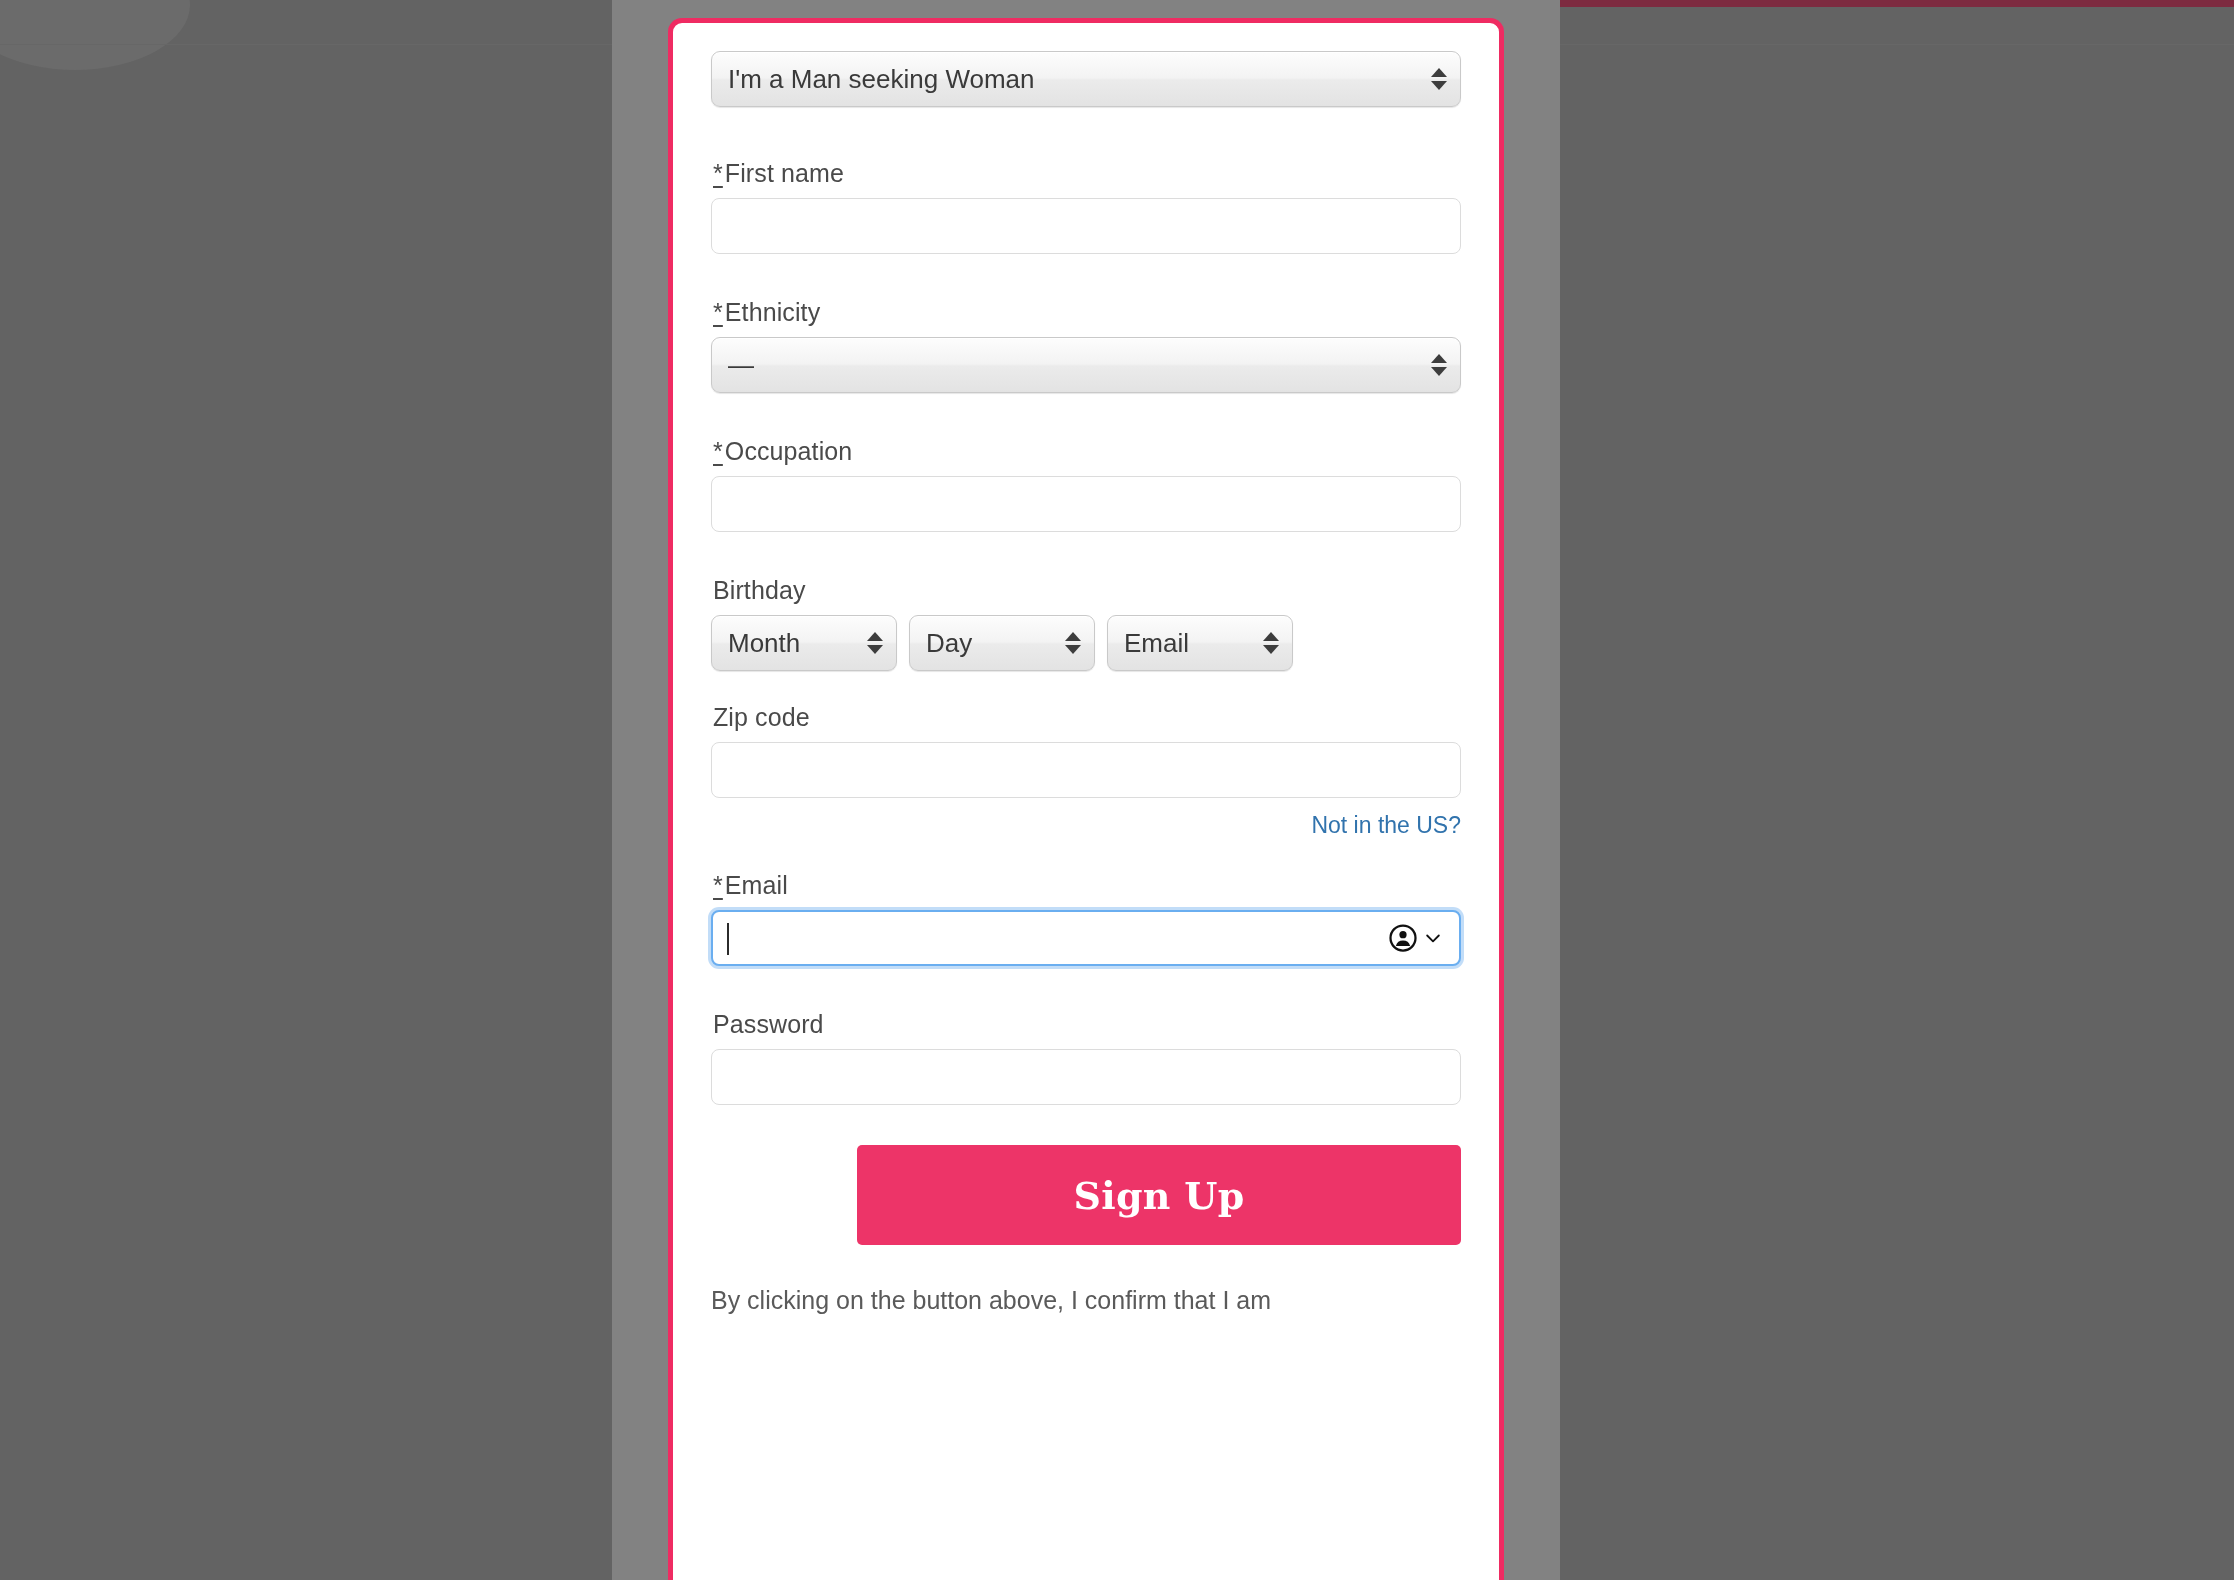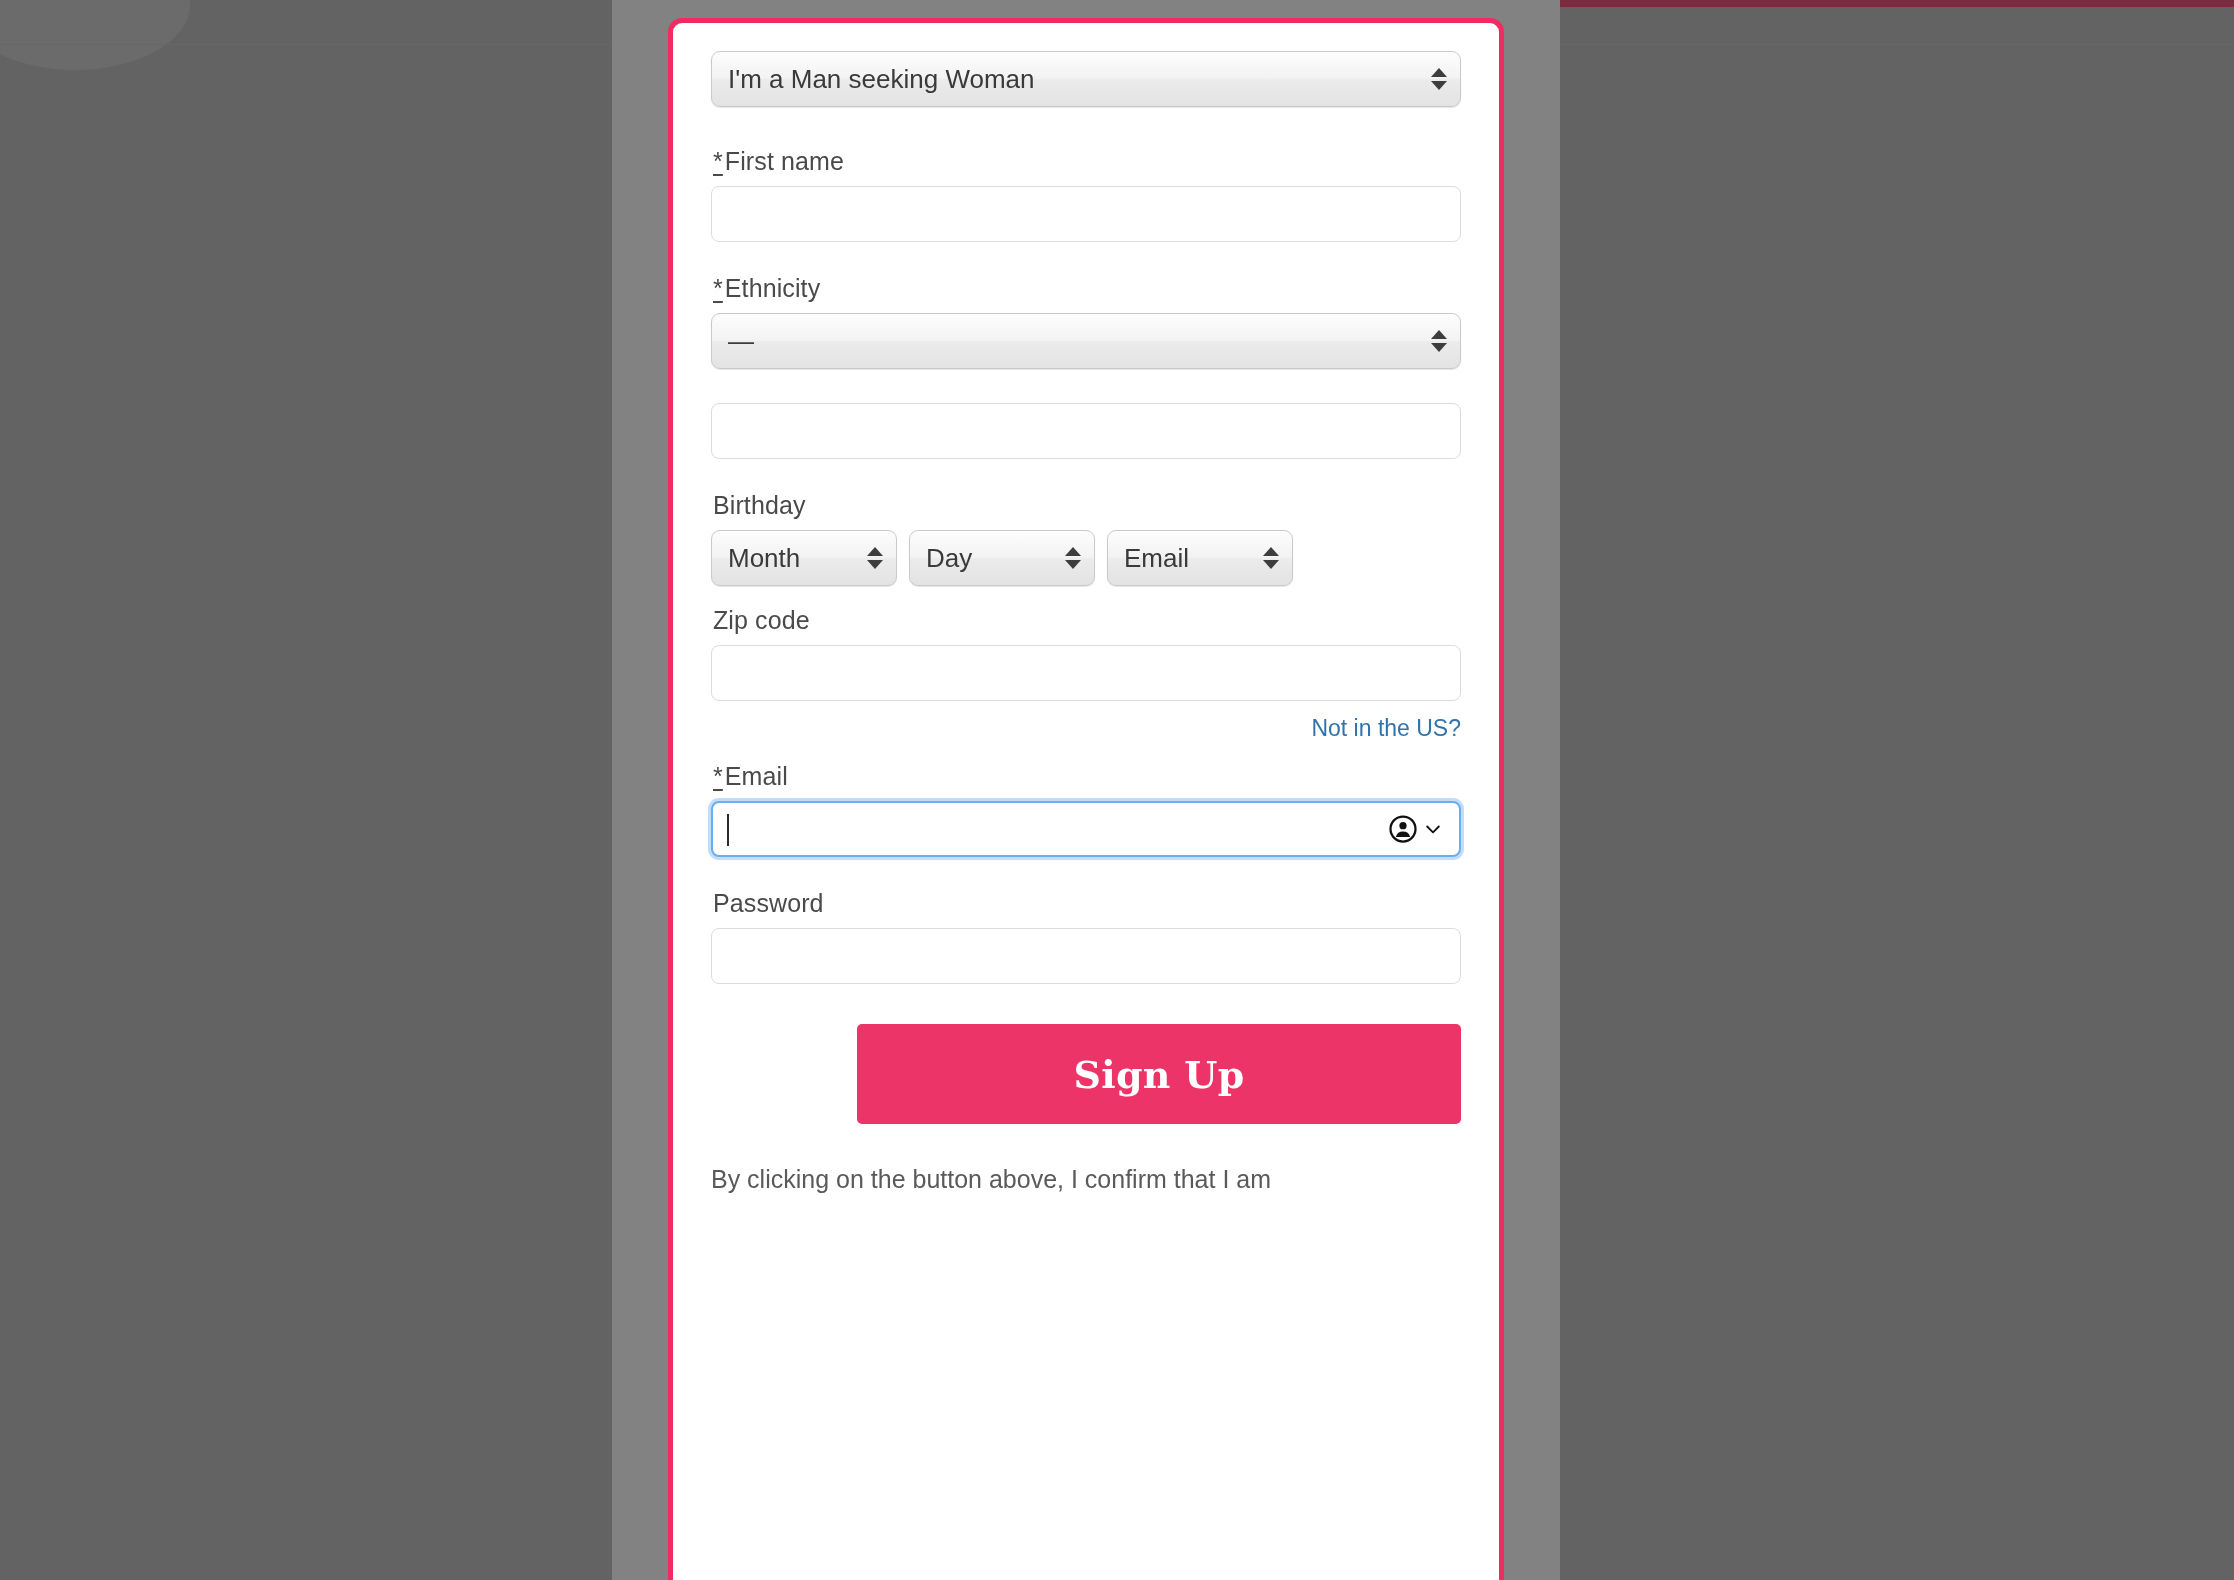--- a/index.html
+++ b/index.html
@@ -74,7 +74,7 @@
 
   
   .field {
-    margin-bottom: 0;
+    margin-bottom: 12px;
   }
   .label {
     font-size: 25px;

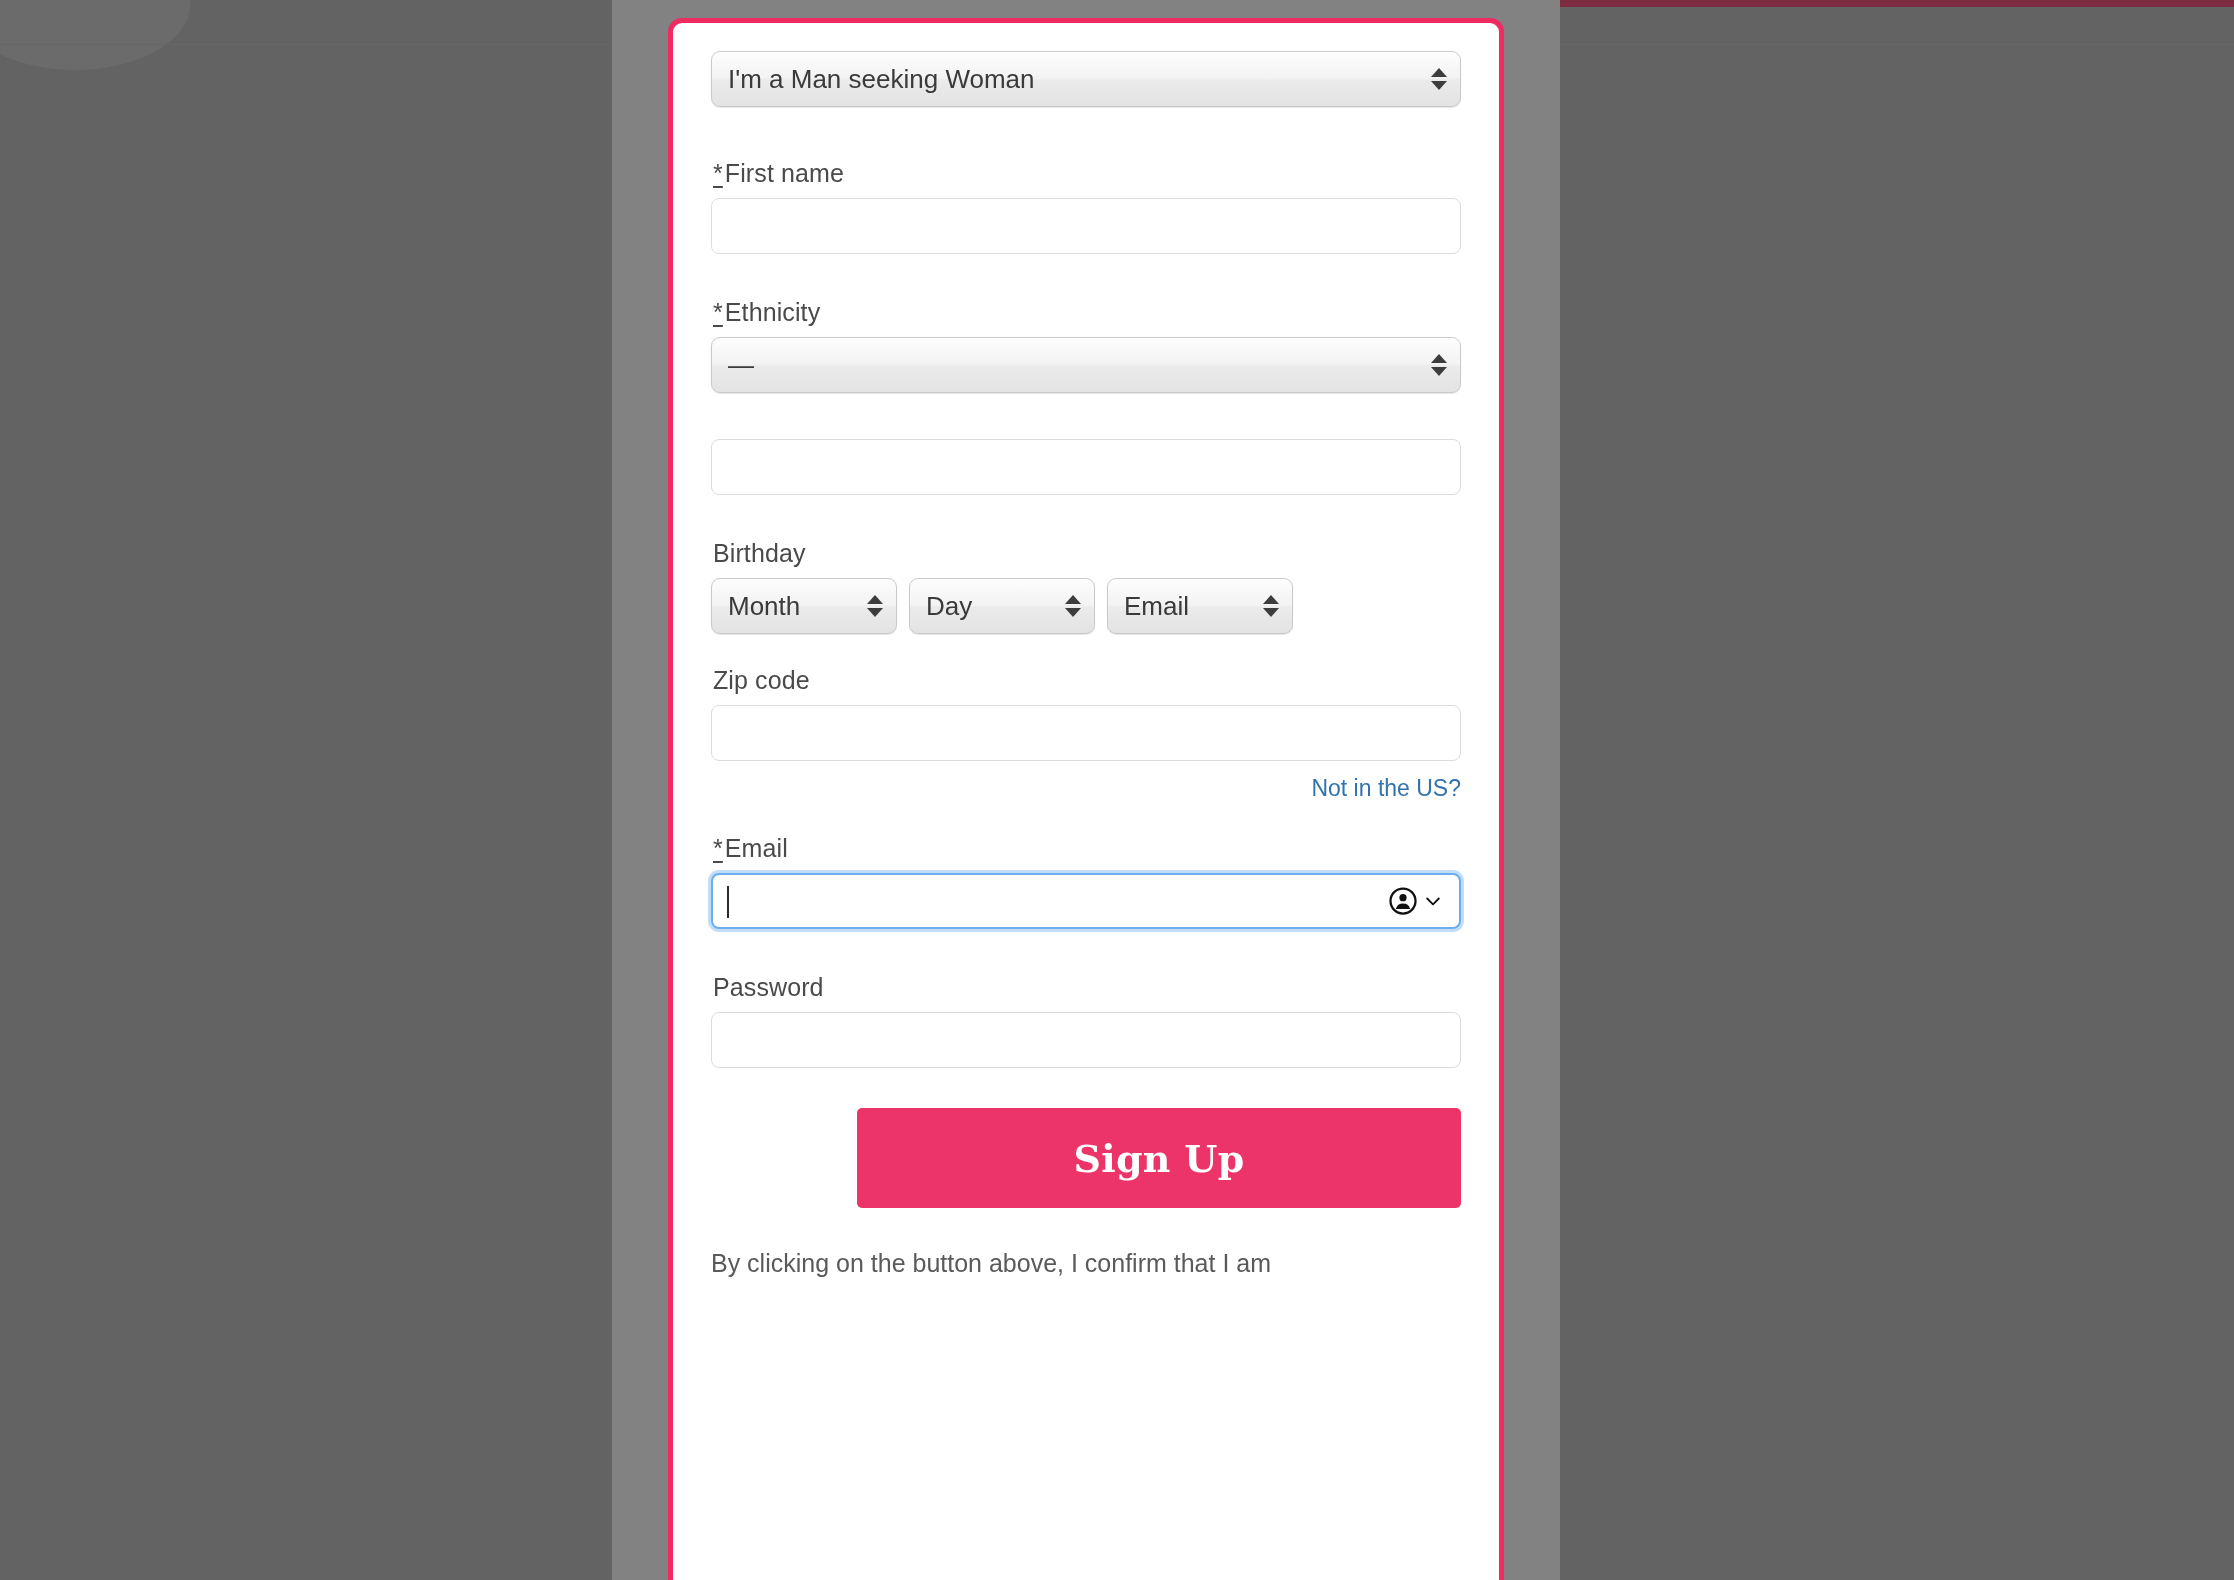--- a/index.html
+++ b/index.html
@@ -265,6 +265,9 @@
       <div class="gap-md"></div>
 
       <div class="field">
+        <div class="label">
+          <span class="req">*</span><span>Occupation</span>
+        </div>
         <div class="input"></div>
       </div>
 

